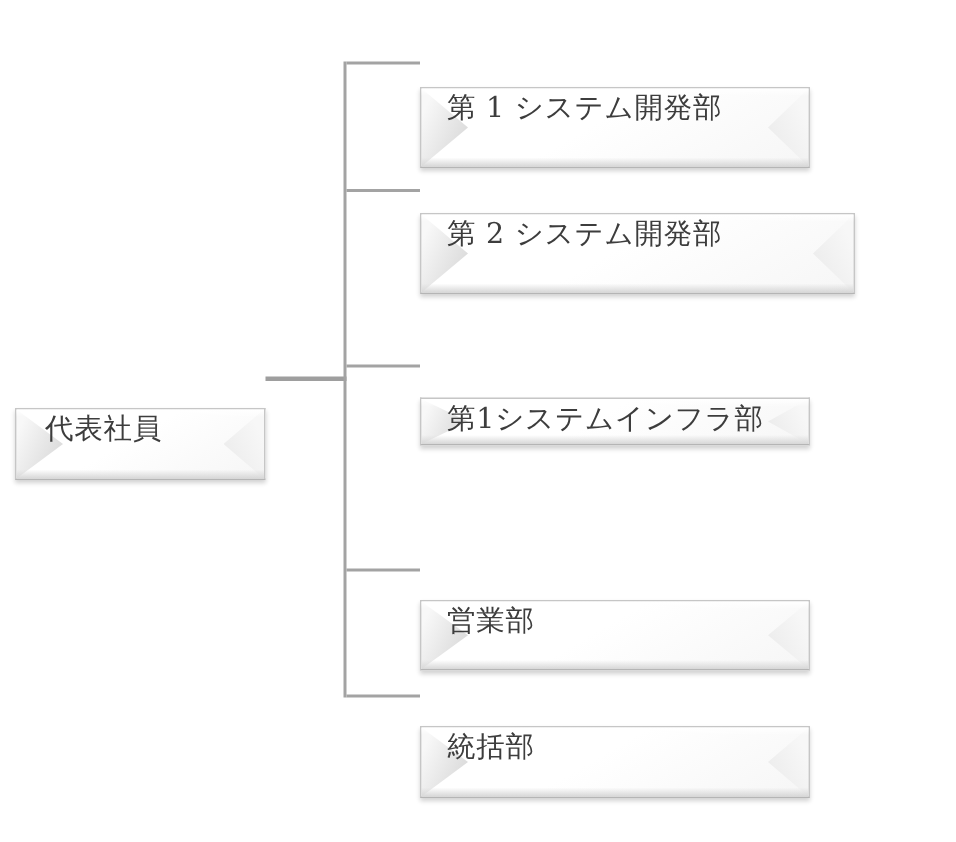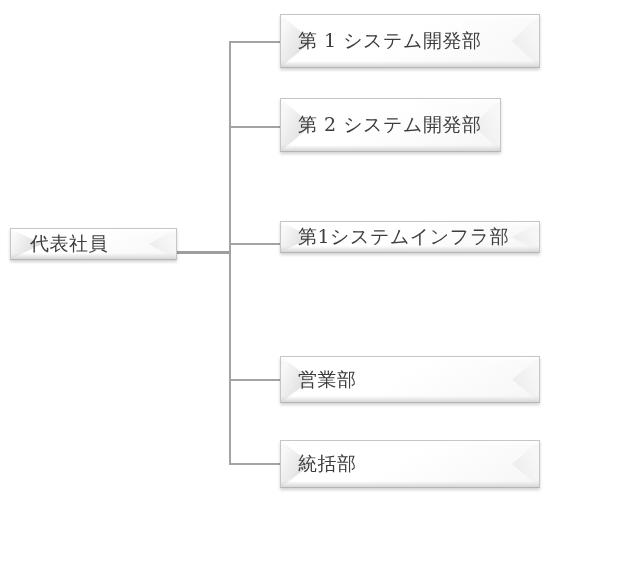--- a/index.html
+++ b/index.html
@@ -26,10 +26,11 @@
     border-bottom-color: #b5b5b5;
     box-shadow: 0 2px 3px rgba(0,0,0,0.18);
     display: flex;
-    align-items: center;
+    align-items: flex-start;
     font-size: 19px;
     color: #3d3d3d;
     letter-spacing: 0.5px;
+    margin-top: 44px;
   }
   .bevel-left {
     position: absolute; left: 0; top: 0; bottom: 0; width: 31px;

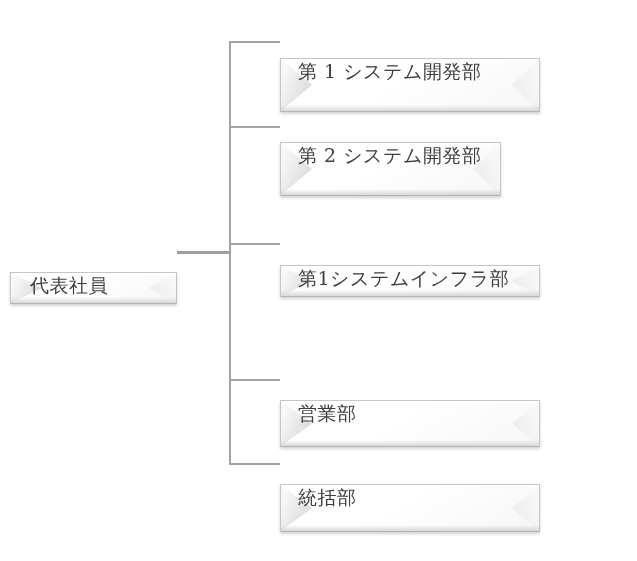--- a/index.html
+++ b/index.html
@@ -61,7 +61,7 @@
   
   #node-root   { left: 10px;  top: 228px; width: 167px; height: 32px; }
   #node-dept-0 { left: 280px; top: 14px;  width: 260px; height: 54px; }
-  #node-dept-1 { left: 280px; top: 98px;  width: 221px; height: 54px; }
+  #node-dept-1 { left: 280px; top: 98px;  width: 290px; height: 54px; }
   #node-dept-2 { left: 280px; top: 221px; width: 260px; height: 32px; }
   #node-dept-3 { left: 280px; top: 356px; width: 260px; height: 47px; }
   #node-dept-4 { left: 280px; top: 440px; width: 260px; height: 48px; }

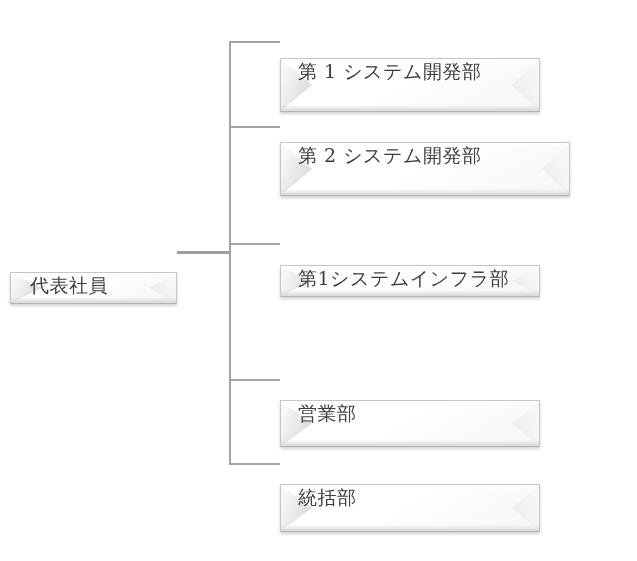--- a/index.html
+++ b/index.html
@@ -59,7 +59,7 @@
   .node.root .node-label { padding-left: 19px; }
 
   
-  #node-root   { left: 10px;  top: 228px; width: 167px; height: 32px; }
+  #node-root   { left: 10px;  top: 228px; width: 167px; height: 48px; }
   #node-dept-0 { left: 280px; top: 14px;  width: 260px; height: 54px; }
   #node-dept-1 { left: 280px; top: 98px;  width: 290px; height: 54px; }
   #node-dept-2 { left: 280px; top: 221px; width: 260px; height: 32px; }

